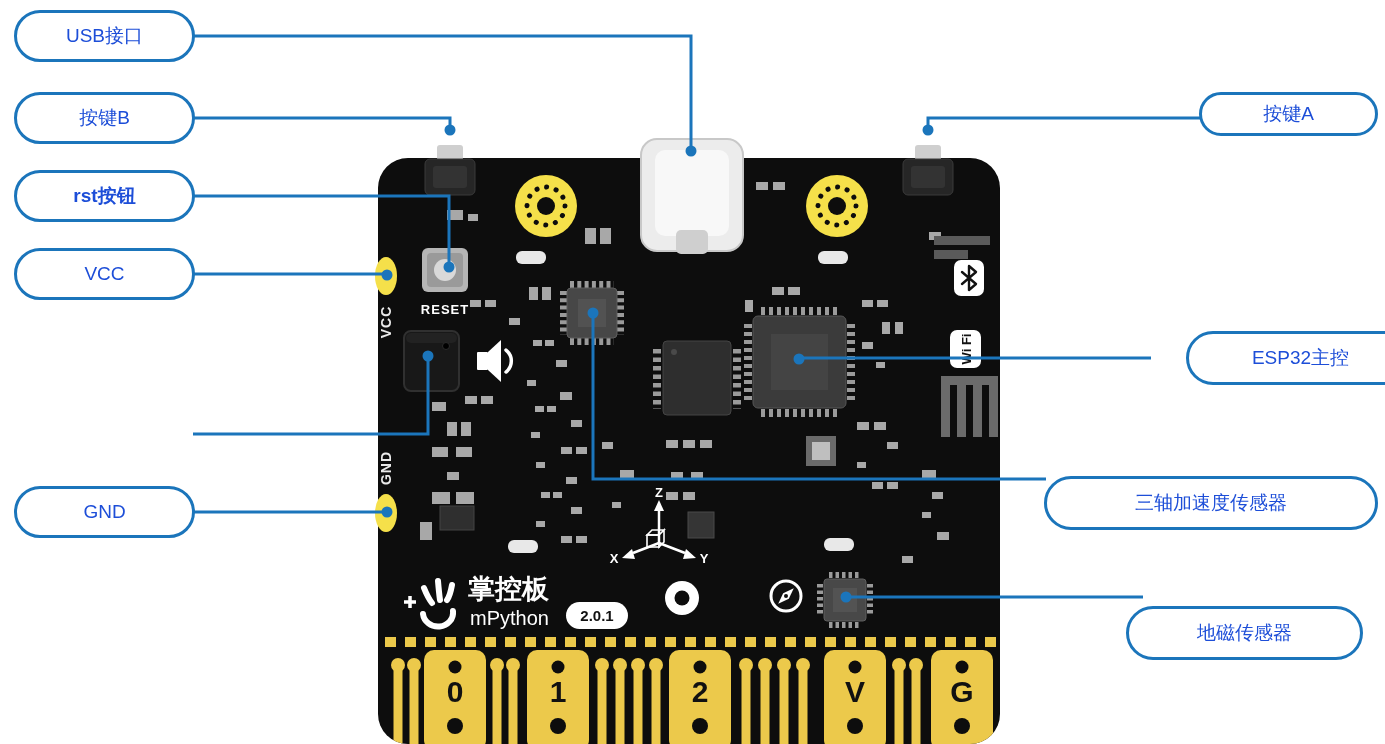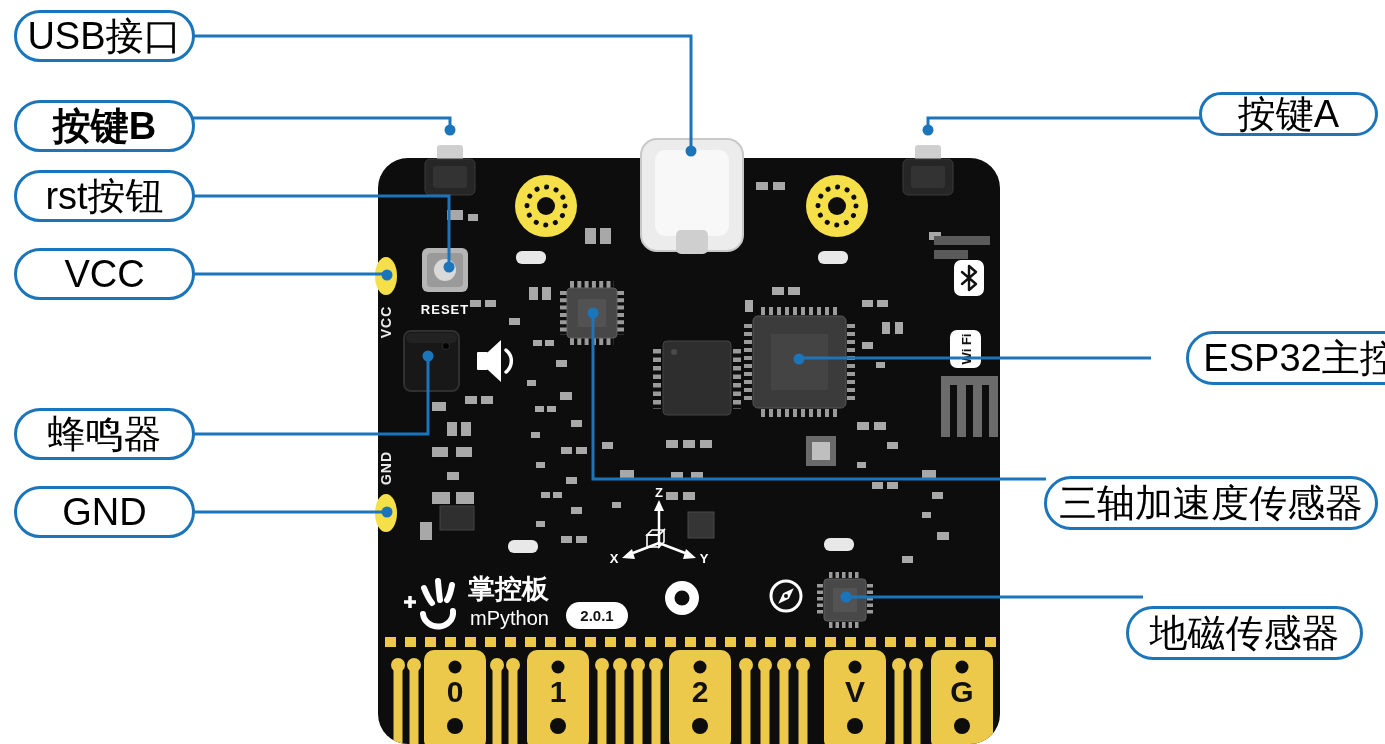--- a/index.html
+++ b/index.html
@@ -9,7 +9,7 @@
   svg{position:absolute;left:0;top:0;font-family:inherit;}
   .pill{position:absolute;display:flex;align-items:center;justify-content:center;
         background:#ffffff;border:3px solid #1b75bb;border-radius:34px;
-        font-size:38px;font-weight:500;color:#000000;box-sizing:border-box;
+        font-size:19px;font-weight:500;color:#1d4ed8;box-sizing:border-box;
         white-space:nowrap;}
 </style>
 </head>

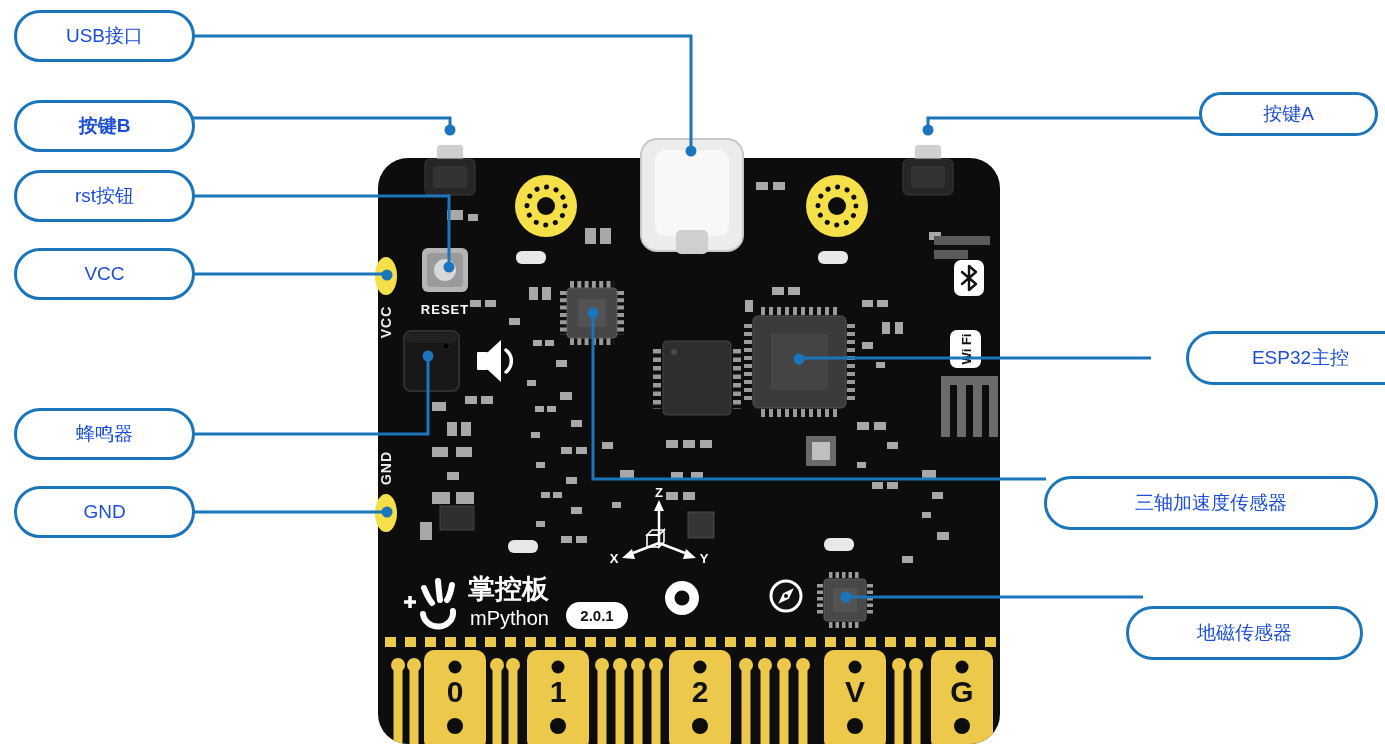--- a/index.html
+++ b/index.html
@@ -358,7 +358,7 @@
 </svg>
 
 <div class="pill" style="left:14px;top:10px;width:181px;height:52px;">USB接口</div>
-<div class="pill" style="left:14px;top:100px;width:181px;height:52px;font-weight:bold;">按键B</div>
+<div class="pill" style="left:14px;top:92px;width:181px;height:52px;">按键B</div>
 <div class="pill" style="left:14px;top:170px;width:181px;height:52px;">rst按钮</div>
 <div class="pill" style="left:14px;top:248px;width:181px;height:52px;">VCC</div>
 <div class="pill" style="left:14px;top:408px;width:181px;height:52px;">蜂鸣器</div>

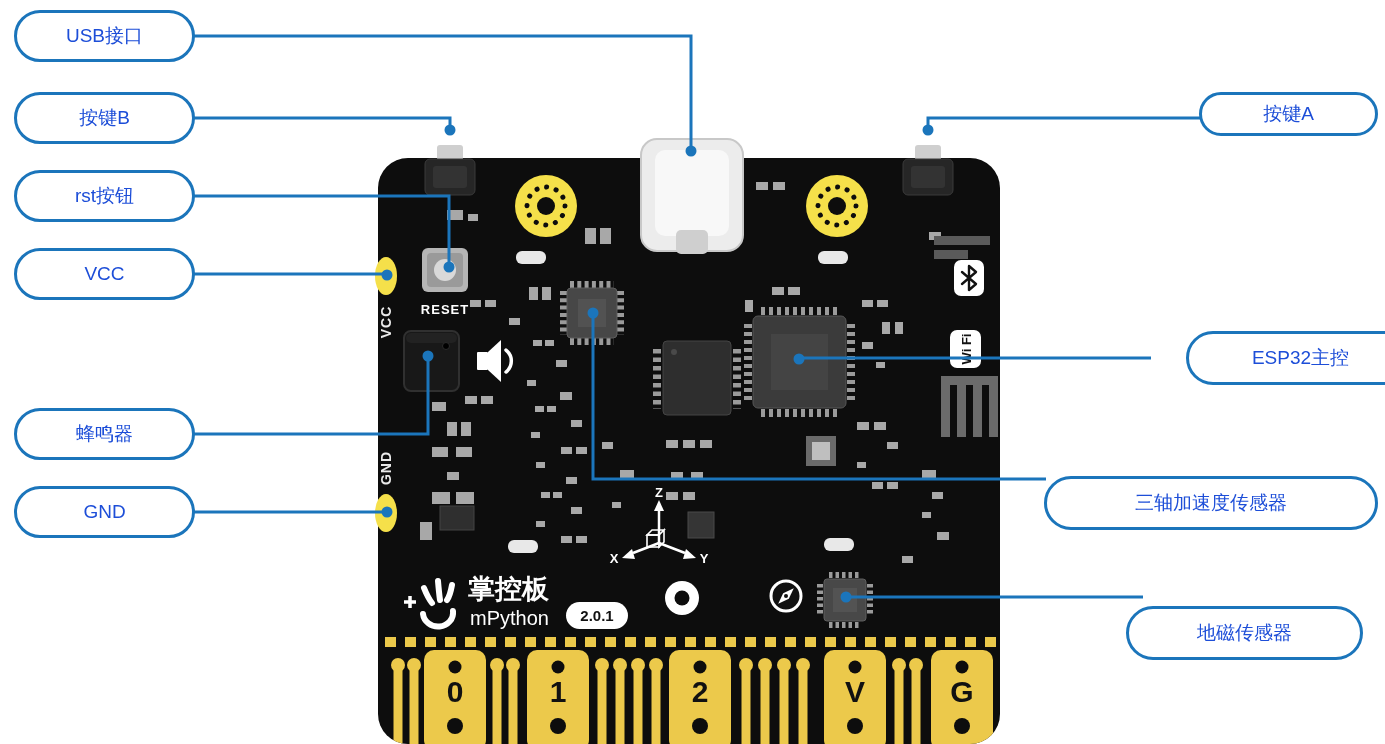--- a/index.html
+++ b/index.html
@@ -359,7 +359,7 @@
 
 <div class="pill" style="left:14px;top:10px;width:181px;height:52px;">USB接口</div>
 <div class="pill" style="left:14px;top:92px;width:181px;height:52px;">按键B</div>
-<div class="pill" style="left:14px;top:170px;width:181px;height:52px;">rst按钮</div>
+<div class="pill" style="left:14px;top:170px;width:181px;height:52px;font-weight:bold;">rst按钮</div>
 <div class="pill" style="left:14px;top:248px;width:181px;height:52px;">VCC</div>
 <div class="pill" style="left:14px;top:408px;width:181px;height:52px;">蜂鸣器</div>
 <div class="pill" style="left:14px;top:486px;width:181px;height:52px;">GND</div>

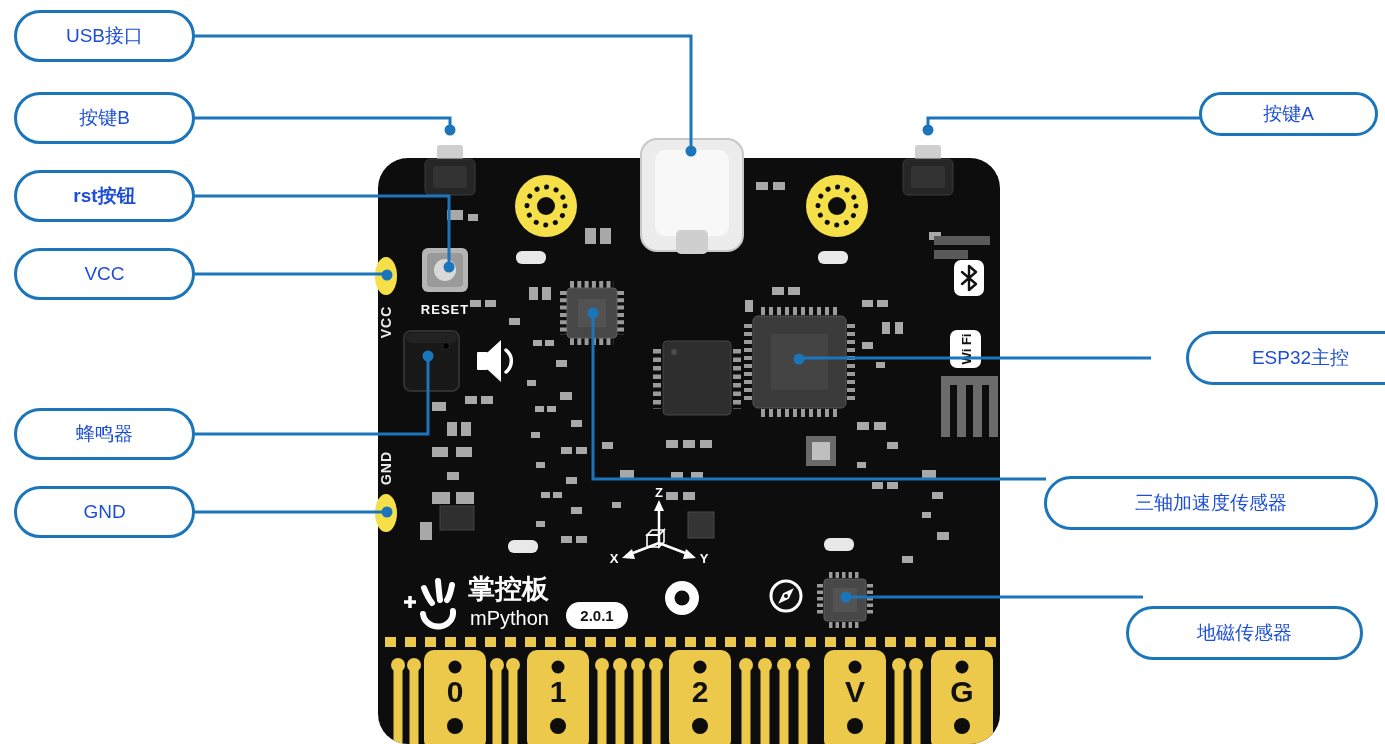--- a/index.html
+++ b/index.html
@@ -361,7 +361,6 @@
 <div class="pill" style="left:14px;top:92px;width:181px;height:52px;">按键B</div>
 <div class="pill" style="left:14px;top:170px;width:181px;height:52px;font-weight:bold;">rst按钮</div>
 <div class="pill" style="left:14px;top:248px;width:181px;height:52px;">VCC</div>
-<div class="pill" style="left:14px;top:408px;width:181px;height:52px;">蜂鸣器</div>
 <div class="pill" style="left:14px;top:486px;width:181px;height:52px;">GND</div>
 
 <div class="pill" style="left:1199px;top:92px;width:179px;height:44px;">按键A</div>

